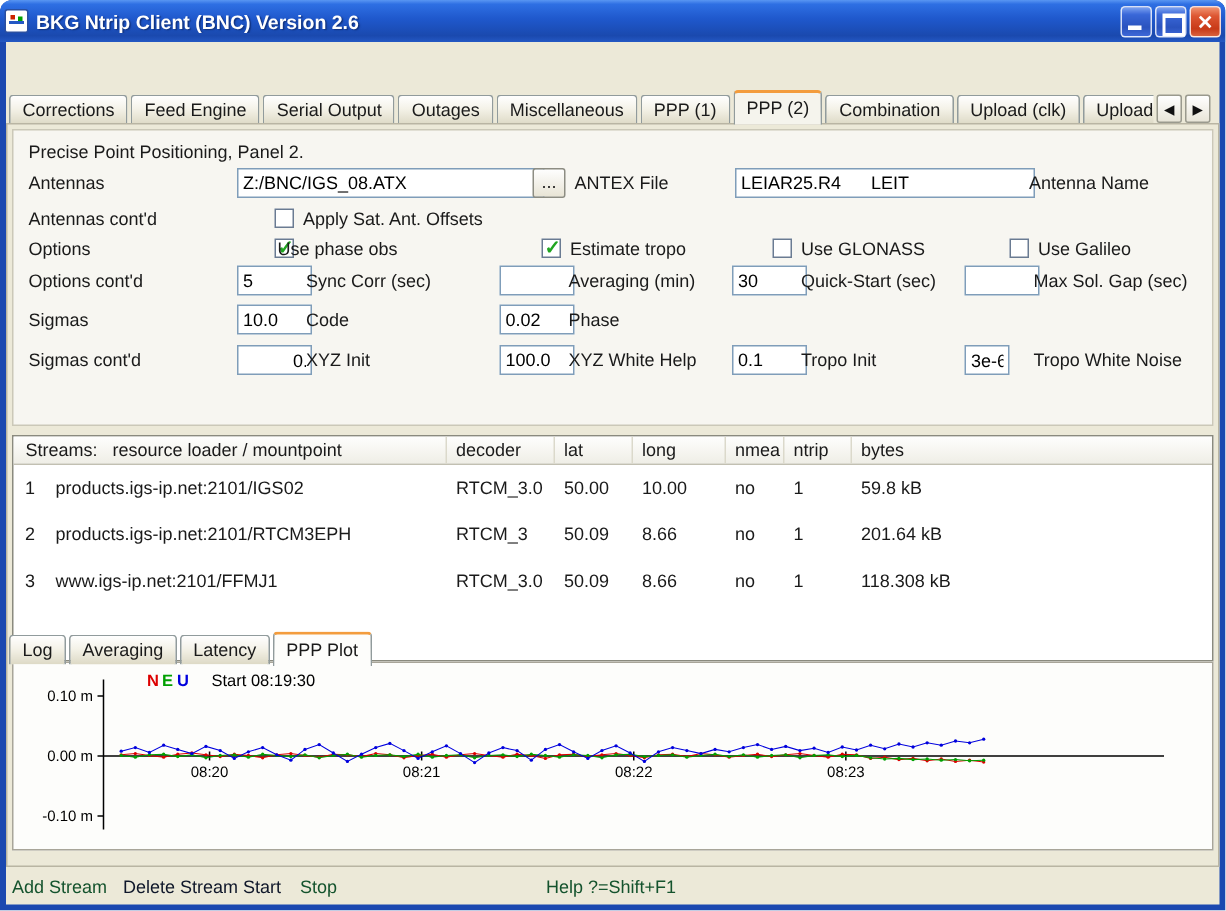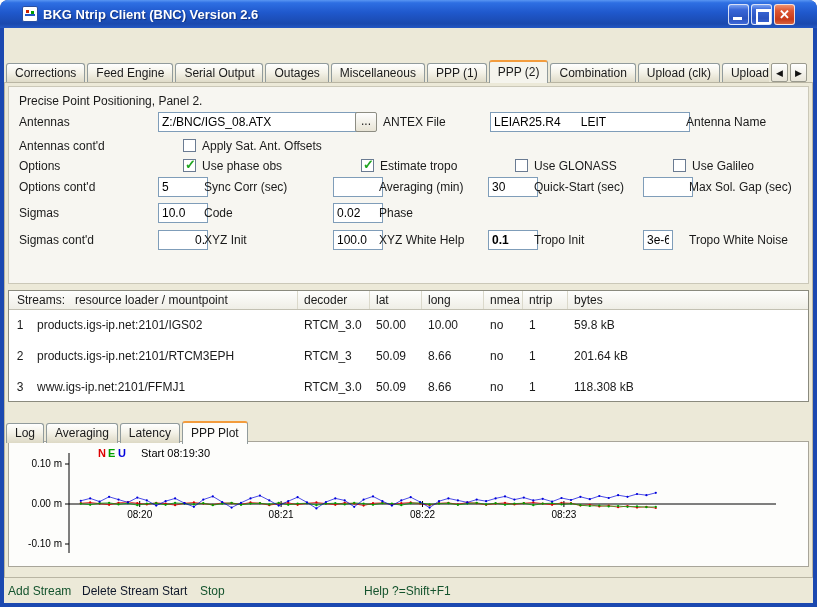--- a/index.html
+++ b/index.html
@@ -13,7 +13,7 @@
   .titlebar{
     position:absolute;top:0;left:0;right:0;height:28px;
     background:linear-gradient(180deg,#5996f2 0%,#2e6fe3 10%,#1f58cc 45%,#1a49ae 85%,#2458c4 100%);
-    border-radius:7px 7px 0 0;display:flex;align-items:center;padding:0 22px;
+    border-radius:7px 7px 0 0;display:flex;align-items:center;padding:0 3px;
   }
   .app-icon{width:16px;height:16px;background:#fff;border:1px solid #2a4fa0;border-radius:2px;position:relative;flex:0 0 auto;}
   .app-icon::after{content:"";position:absolute;left:2px;top:7px;width:10px;height:2px;background:#2458c4;}

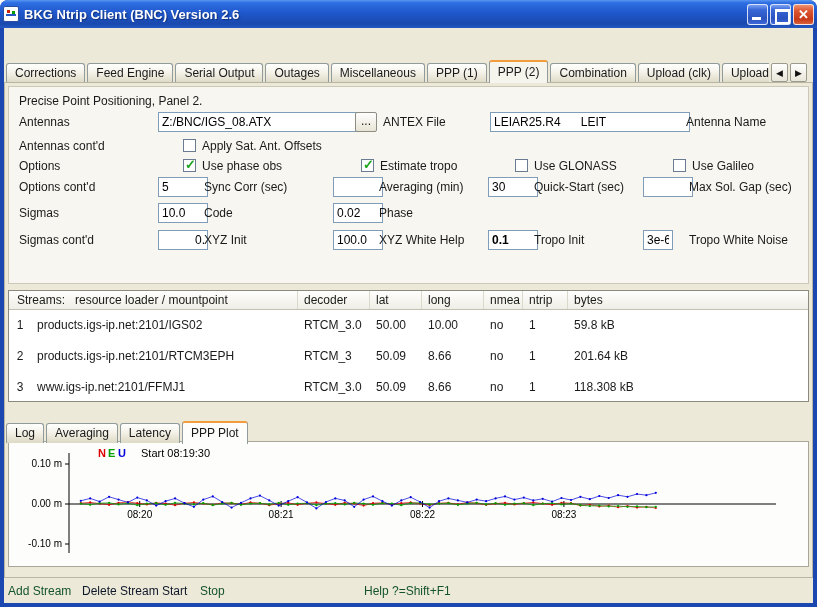--- a/index.html
+++ b/index.html
@@ -129,7 +129,7 @@
       <div class="form-row" style="top:69px;">
         <span class="flabel" style="left:10px;">Options</span>
         <span class="checkbox checked" style="left:174px;"></span>
-        <span class="flabel" style="left:193px;text-align:right;">Use phase obs</span>
+        <span class="flabel" style="left:176px;text-align:right;">Use phase obs</span>
         <span class="checkbox checked" style="left:352px;"></span>
         <span class="flabel" style="left:371px;">Estimate tropo</span>
         <span class="checkbox" style="left:506px;"></span>

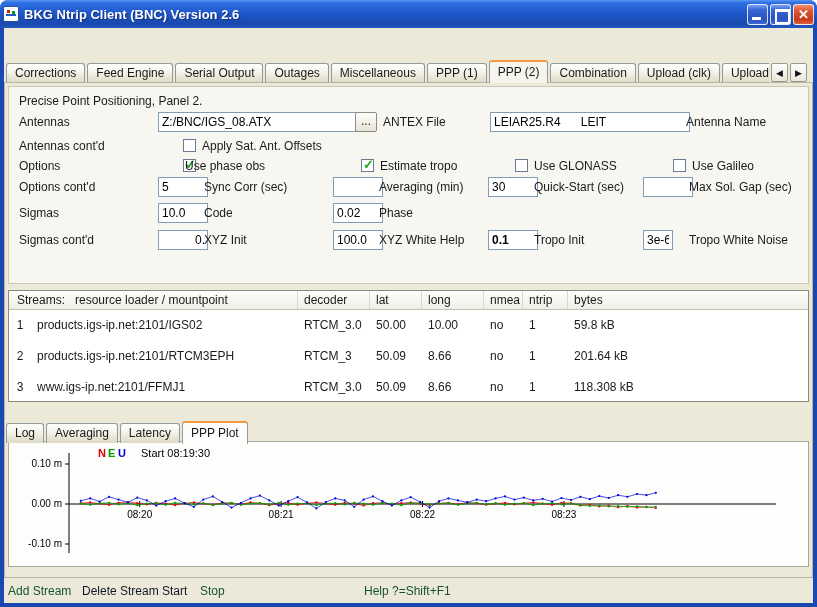--- a/index.html
+++ b/index.html
@@ -164,7 +164,7 @@
         <span class="flabel" style="left:195px;">XYZ Init</span>
         <input class="tinput" style="left: 312px; width: 50px;" value="100.0">
         <span class="flabel" style="left:370px;">XYZ White Help</span>
-        <input class="tinput" style="left: 467px; width: 50px; font-weight: bold;" value="0.1">
+        <input class="tinput" style="left: 467px; width: 50px;" value="0.1">
         <span class="flabel" style="left:525px;">Tropo Init</span>
         <input class="tinput" style="left: 622px; width: 30px;" value="3e-6">
         <span class="flabel" style="left:680px;">Tropo White Noise</span>

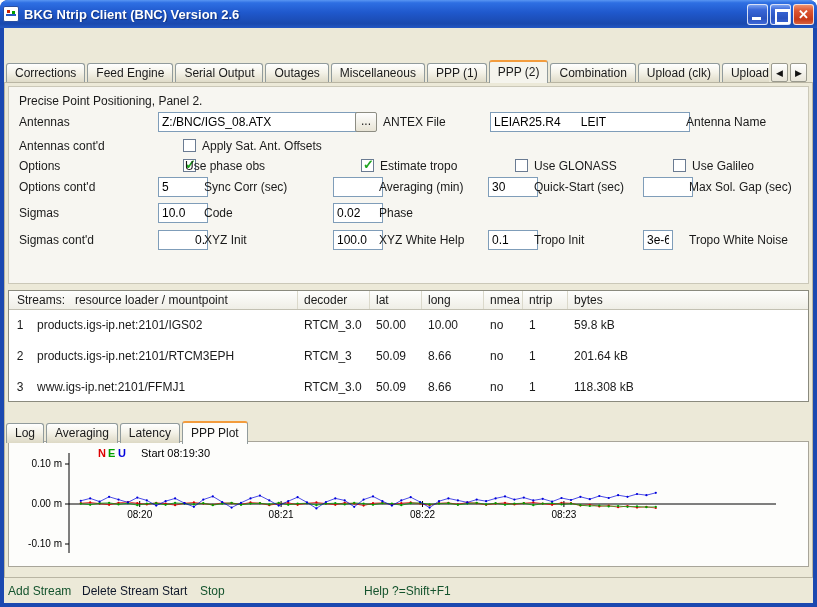--- a/index.html
+++ b/index.html
@@ -55,7 +55,7 @@
   .browse-btn{position:absolute;width:22px;height:20px;text-align:center;line-height:17px;
     background:linear-gradient(180deg,#fefefe,#e8e4d5);border:1px solid #8d8d83;border-radius:2px;}
   
-  .streams{position:absolute;top:262px;left:4px;right:4px;height:112px;background:#fff;border:1px solid #8a8a7e;overflow:hidden;}
+  .streams{position:absolute;top:262px;left:4px;right:4px;height:151px;background:#fff;border:1px solid #8a8a7e;overflow:hidden;}
   .thead,.trow{display:grid;grid-template-columns:22px 267px 72px 52px 62px 39px 45px 1fr;}
   .thead{height:19px;background:linear-gradient(180deg,#fefefd,#efeee6);border-bottom:1px solid #c2c0b2;}
   .th{line-height:18px;padding-left:6px;border-right:1px solid #dbd9cb;white-space:pre;overflow:hidden;}

